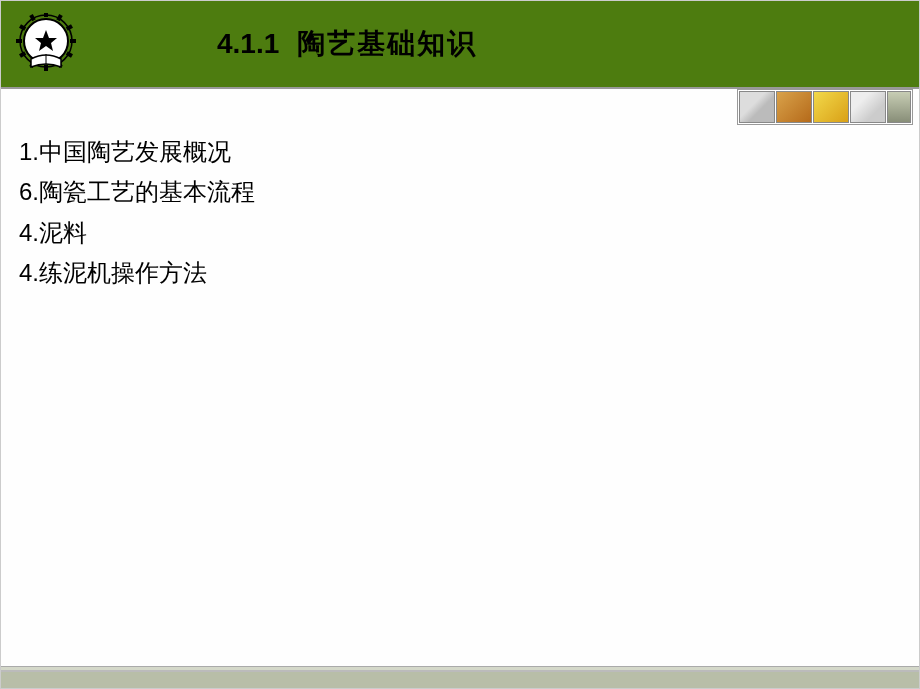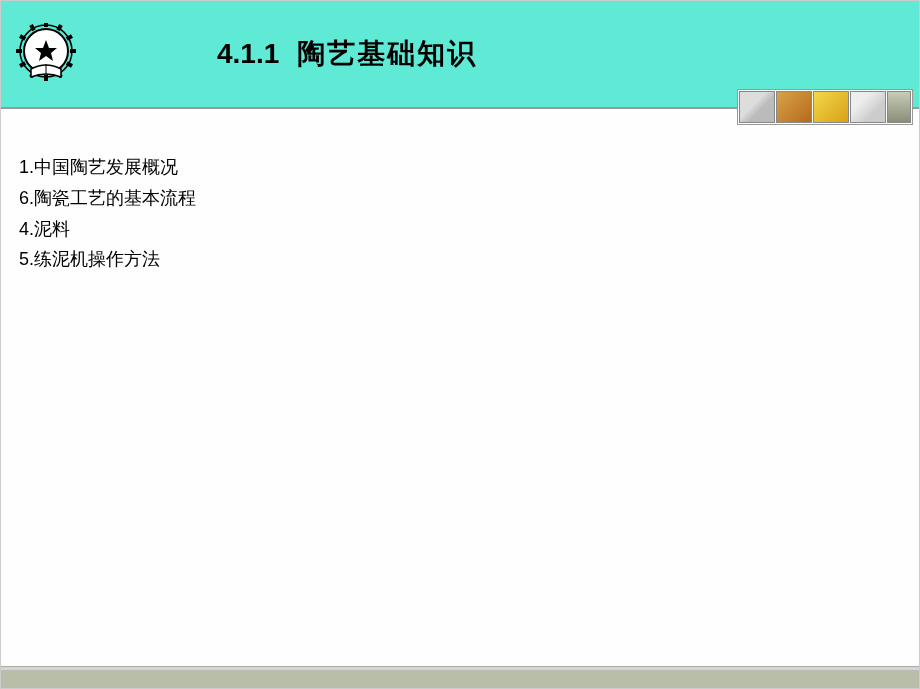--- a/index.html
+++ b/index.html
@@ -22,8 +22,8 @@
       border: 1px solid #ccc;
     }
     .header {
-      height: 108px;
-      background: #5eead4;
+      height: 88px;
+      background: #4d7c0f;
       border-bottom: 2px solid #999;
       display: flex;
       align-items: center;

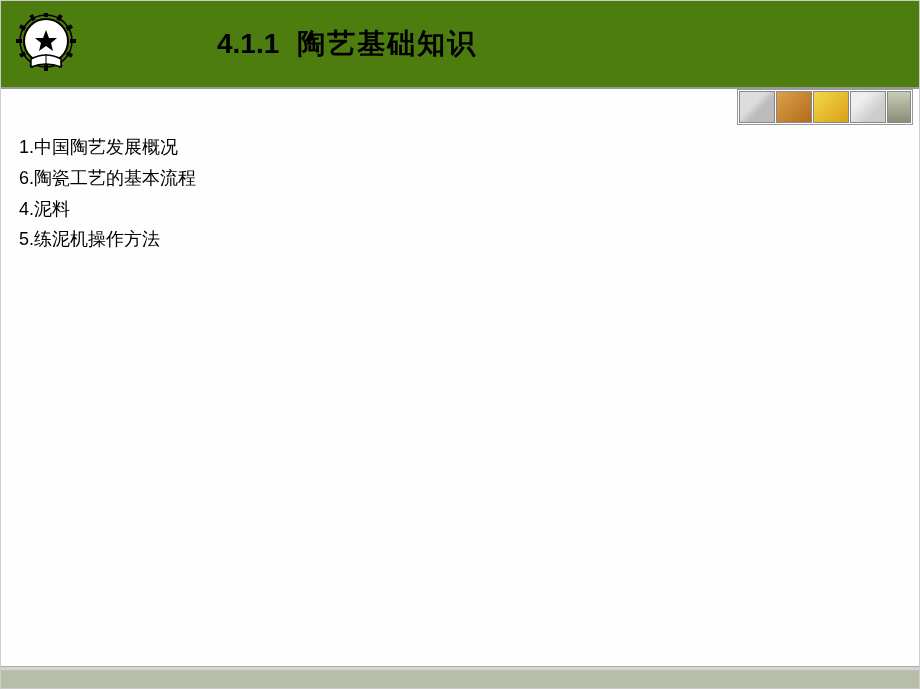--- a/index.html
+++ b/index.html
@@ -71,7 +71,7 @@
       padding: 44px 18px 0 18px;
     }
     .item {
-      font-size: 18px;
+      font-size: 24px;
       color: #000;
       line-height: 1.6;
       margin-bottom: 2px;

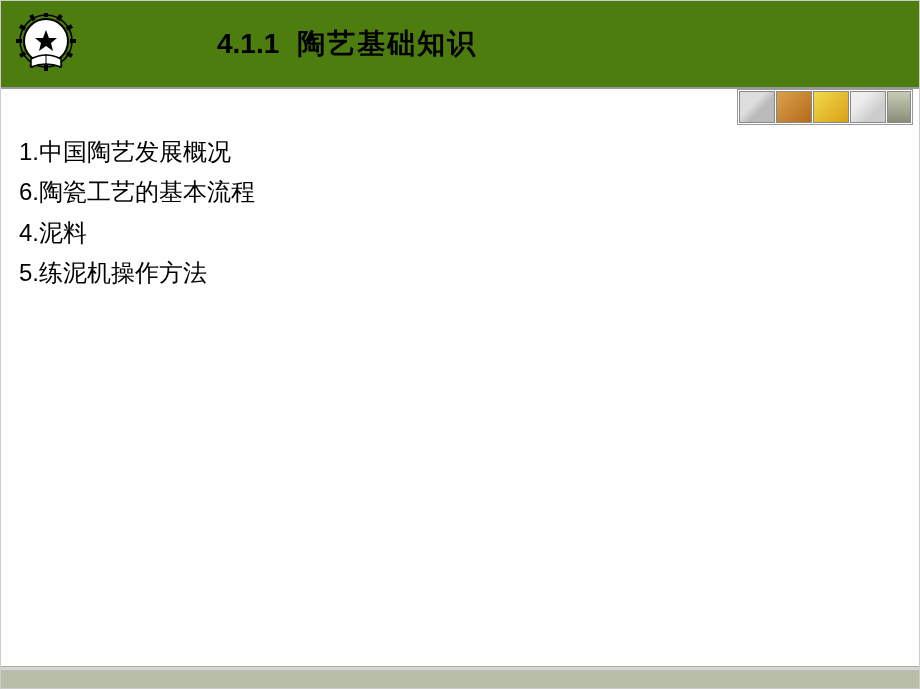--- a/index.html
+++ b/index.html
@@ -151,7 +151,7 @@
     <div class="item">1.中国陶艺发展概况</div>
     <div class="item">6.陶瓷工艺的基本流程</div>
     <div class="item">4.泥料</div>
-    <div class="item">5.练泥机操作方法</div>
+    <div class="item">4.练泥机操作方法</div>
   </div>
 
   <div class="footer-line"></div>

